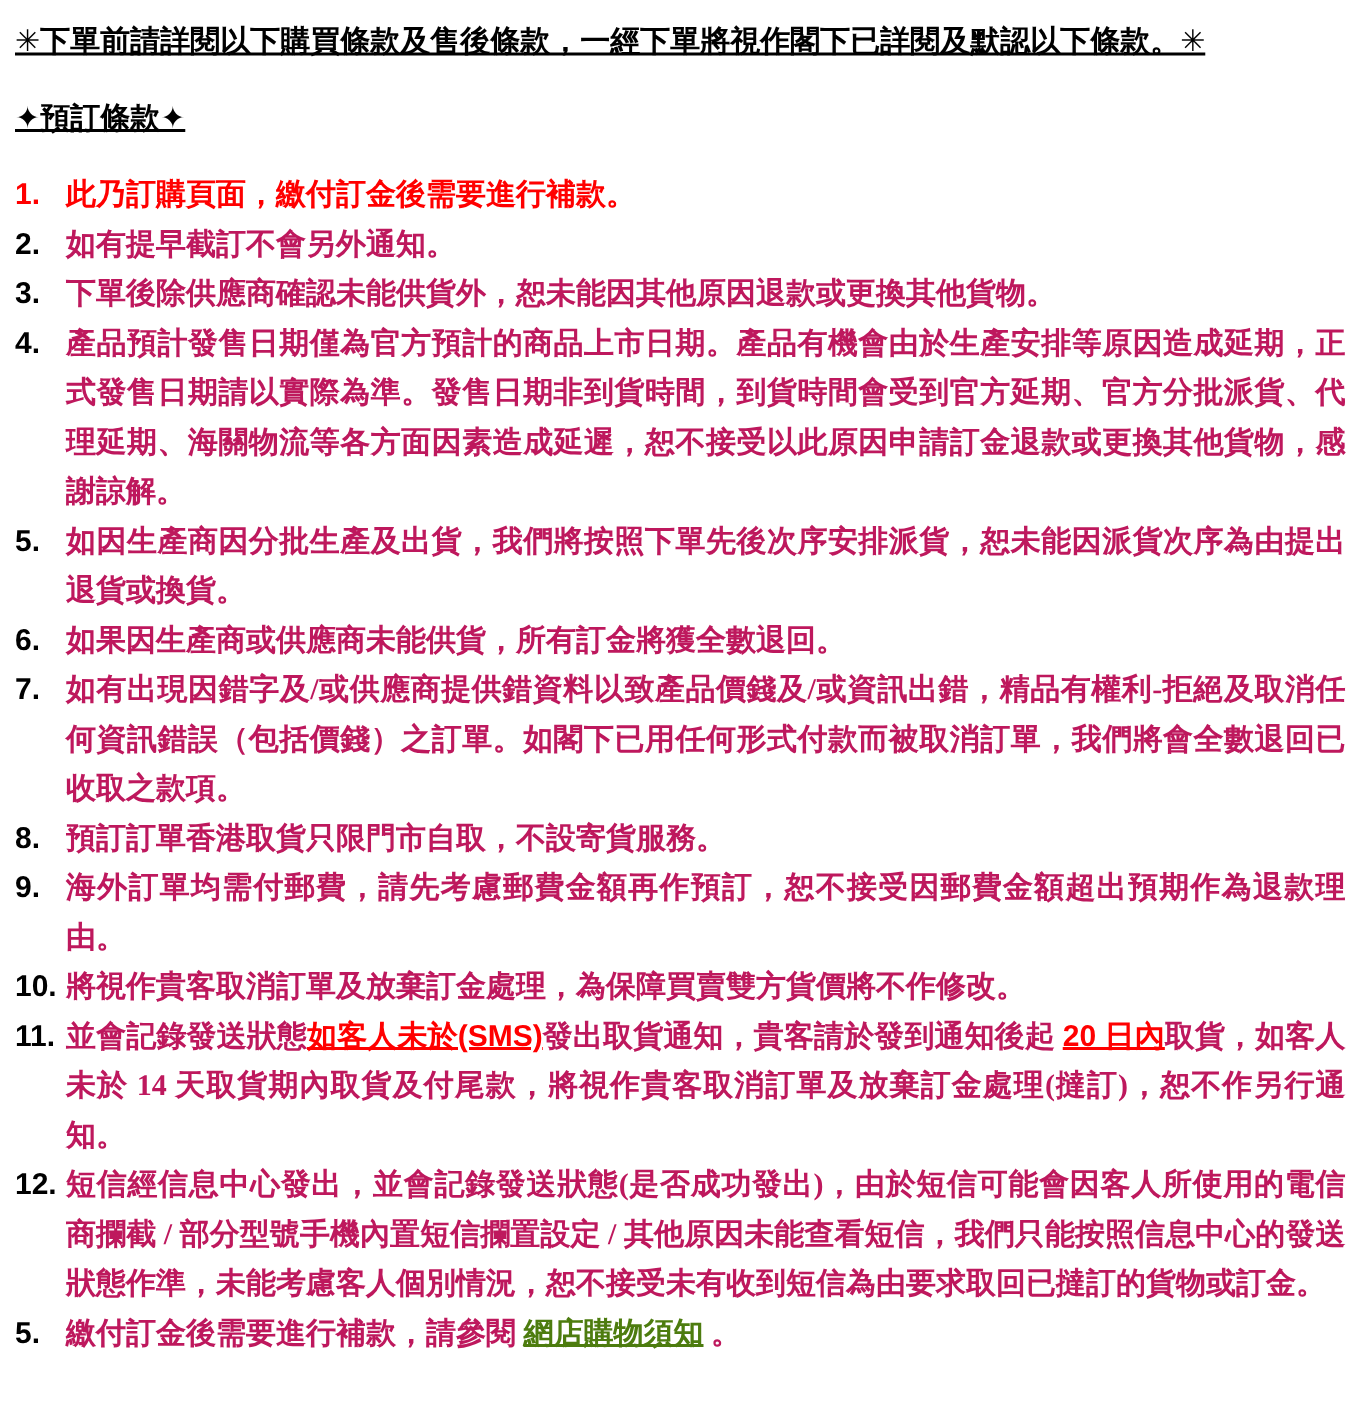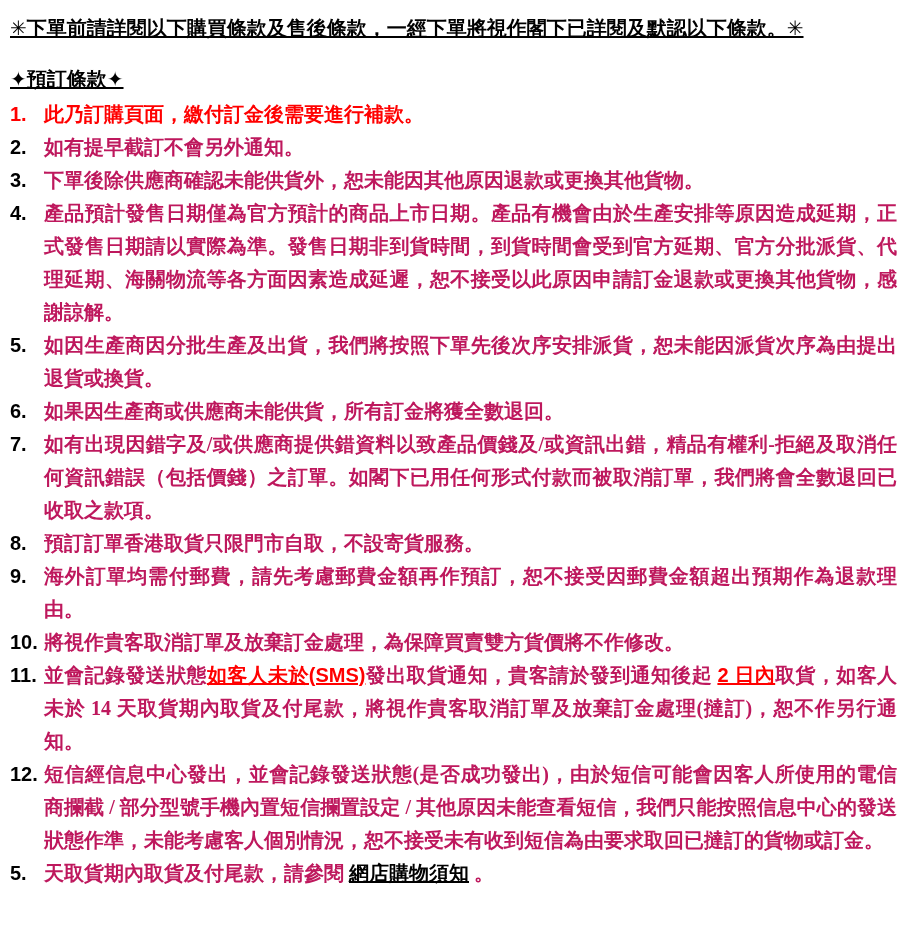--- a/index.html
+++ b/index.html
@@ -25,7 +25,7 @@
   }
   .section-title {
     text-decoration: underline;
-    margin-bottom: 2px;
+    margin-bottom: 18px;
   }
   .terms-list {
     width: 100%;

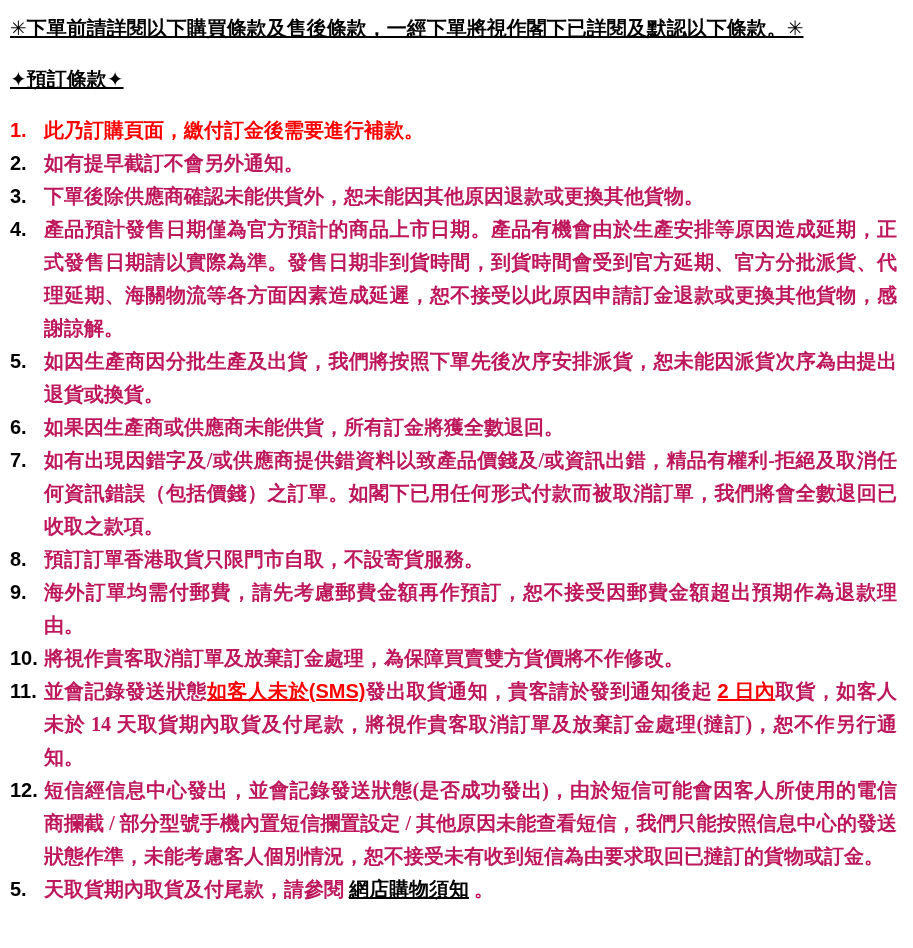--- a/index.html
+++ b/index.html
@@ -106,7 +106,7 @@
       </div>
       <div class="term-item">
         <span class="term-number">11.</span>
-        <span class="term-content"><span class="seg-normal">並會記錄發送狀態</span><span class="seg-red-u">如客人未於(SMS)</span><span class="seg-normal">發出取貨通知，貴客請於發到通知後起 </span><span class="seg-red-u">2 日內</span><span class="seg-normal">取貨，如客人未於 14 天取貨期內取貨及付尾款，將視作貴客取消訂單及放棄訂金處理(撻訂)，恕不作另行通知。</span></span>
+        <span class="term-content"><span class="seg-normal">並會記錄發送狀態</span><span class="seg-red-u">如客人未於(SMS)</span><span class="seg-normal">發出取貨通知，貴客請於發到通知後起 </span><span class="seg-red-u">20 日內</span><span class="seg-normal">取貨，如客人未於 14 天取貨期內取貨及付尾款，將視作貴客取消訂單及放棄訂金處理(撻訂)，恕不作另行通知。</span></span>
       </div>
       <div class="term-item">
         <span class="term-number">12.</span>

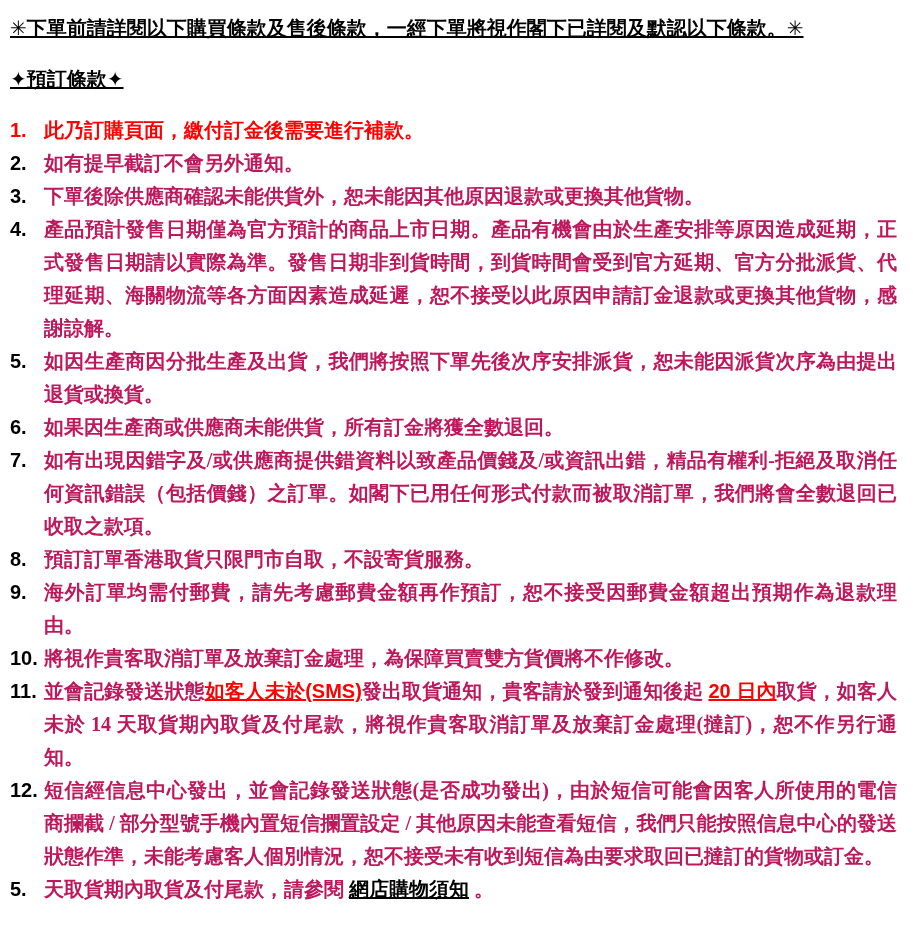--- a/index.html
+++ b/index.html
@@ -114,7 +114,7 @@
       </div>
       <div class="term-item">
         <span class="term-number">5.</span>
-        <span class="term-content"><span class="seg-normal">天取貨期內取貨及付尾款，請參閱 </span><a class="seg-link" href="#">網店購物須知</a><span class="seg-normal"> 。</span></span>
+        <span class="term-content"><span class="seg-normal">繳付訂金後需要進行補款，請參閱 </span><a class="seg-link" href="#">網店購物須知</a><span class="seg-normal"> 。</span></span>
       </div>
     </div>
 </div>

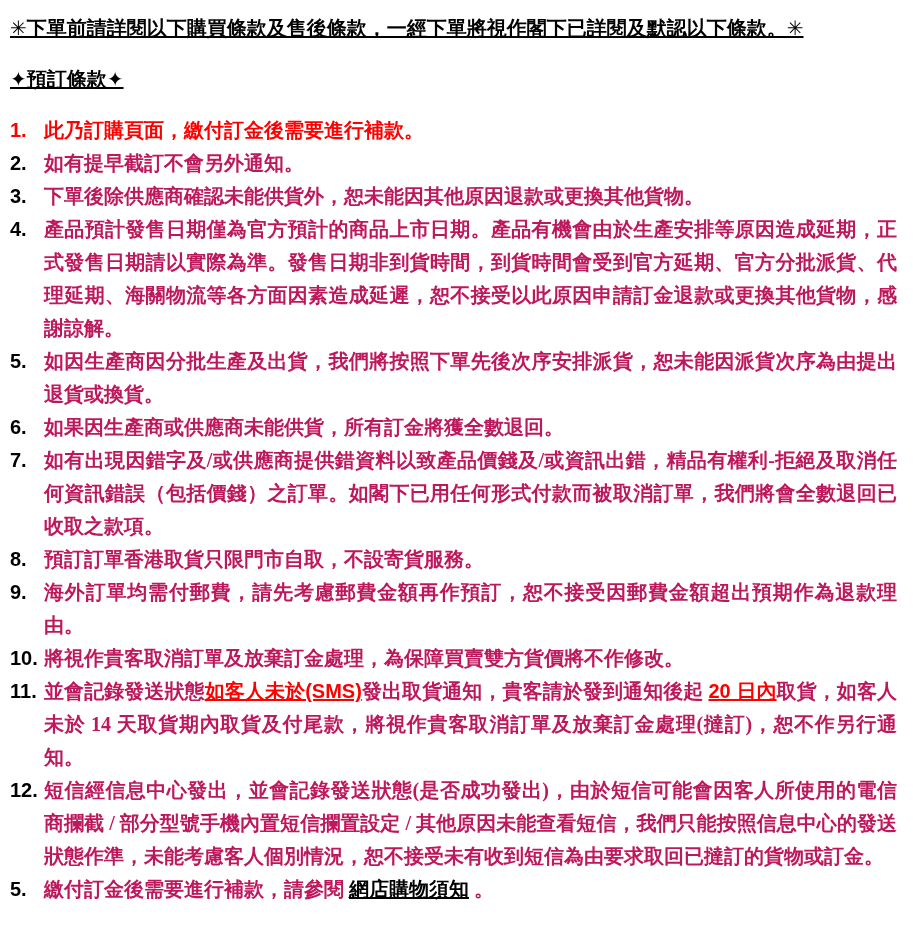--- a/index.html
+++ b/index.html
@@ -50,7 +50,7 @@
     text-decoration: underline;
   }
   a.seg-link {
-    color: #000000;
+    color: #4d7c0f;
     text-decoration: underline;
     font-weight: 700;
   }

